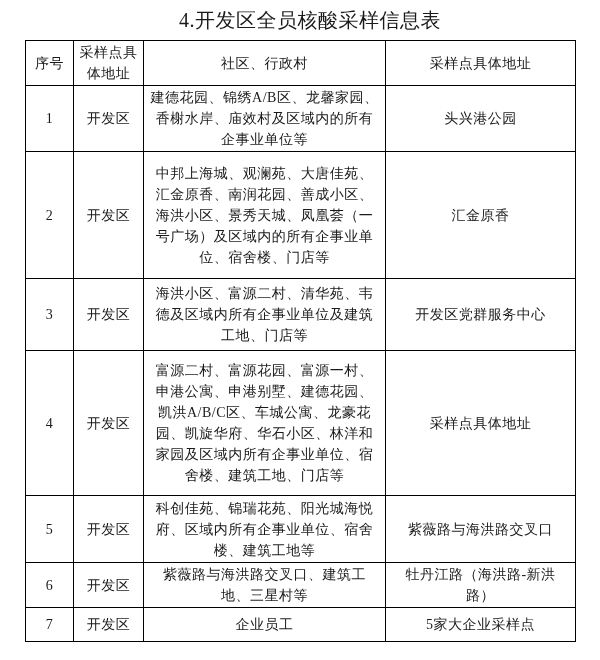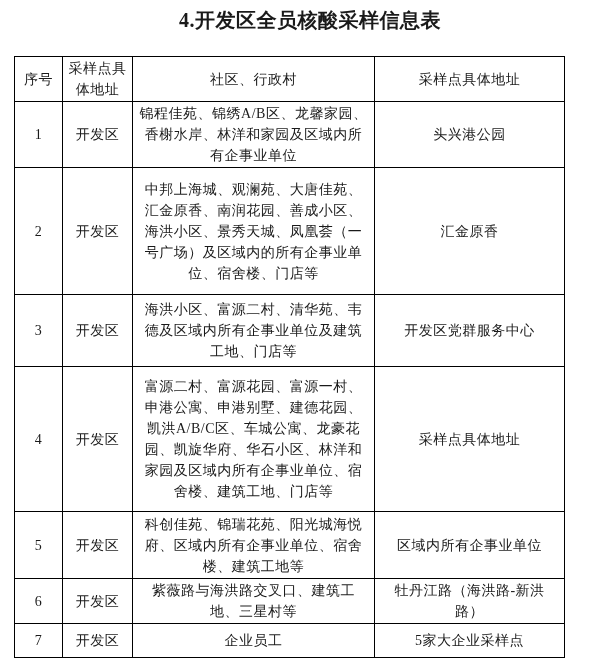--- a/index.html
+++ b/index.html
@@ -16,11 +16,11 @@
   }
   .doc-title {
     text-align: center;
-    font-weight: bold;
+    font-weight: normal;
     font-size: 20px;
     line-height: 24px;
     padding-top: 8px;
-    margin-bottom: 24px;
+    margin-bottom: 8px;
     letter-spacing: 0.5px;
     padding-left: 20px;
   }

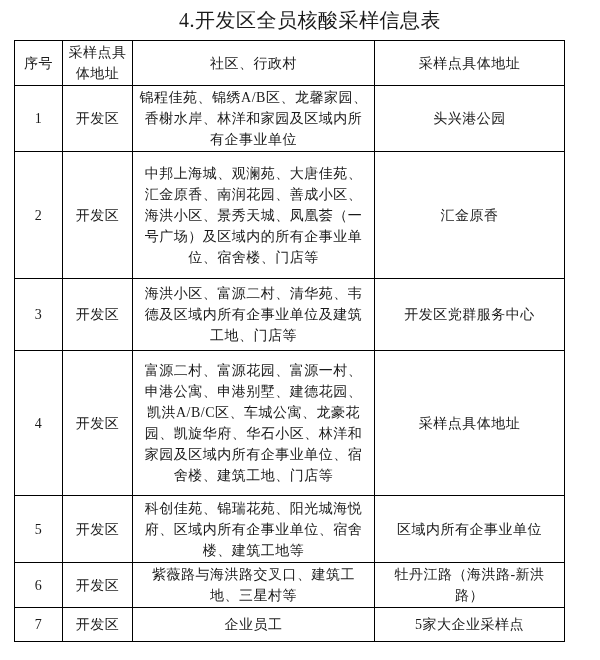--- a/index.html
+++ b/index.html
@@ -27,7 +27,7 @@
   table.sampling-table {
     border-collapse: collapse;
     table-layout: fixed;
-    margin-left: 14px;
+    margin-left: 25px;
     width: 550px;
   }
   .sampling-table th,

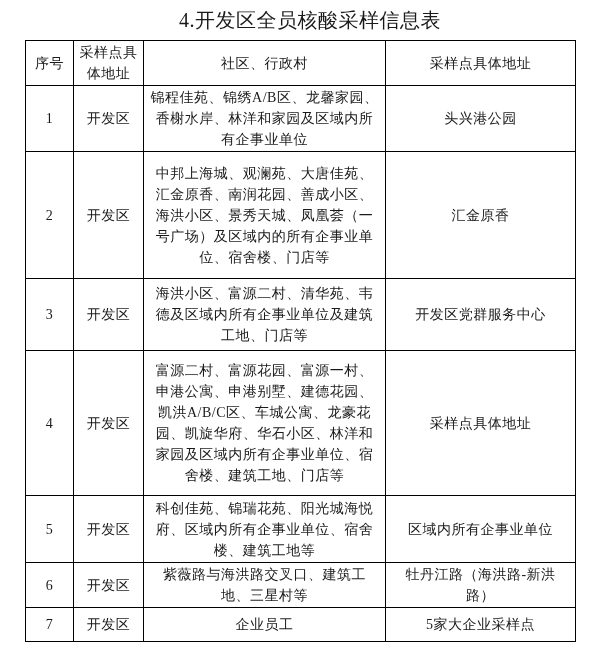--- a/index.html
+++ b/index.html
@@ -78,7 +78,7 @@
     <tr class="h-r0">
       <td>1</td>
       <td>开发区</td>
-      <td>锦程佳苑、锦绣A/B区、龙馨家园、香榭水岸、林洋和家园及区域内所有企事业单位</td>
+      <td>建德花园、锦绣A/B区、龙馨家园、香榭水岸、庙效村及区域内的所有企事业单位等</td>
       <td>头兴港公园</td>
     </tr>
     <tr class="h-r1">

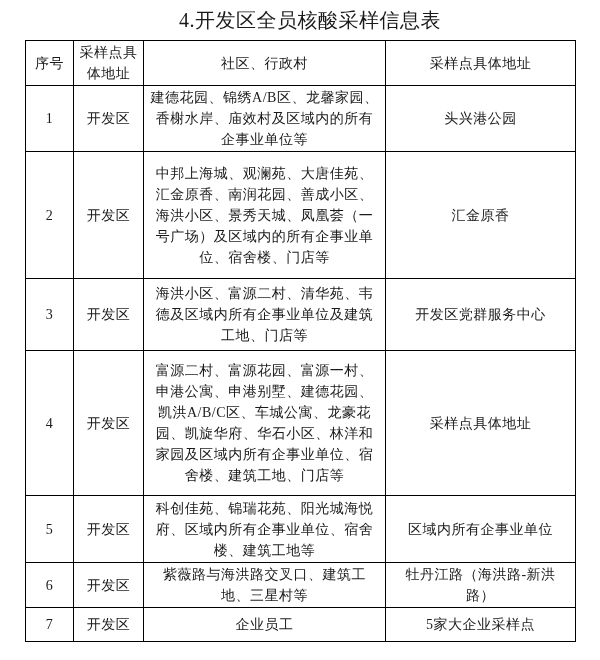--- a/index.html
+++ b/index.html
@@ -103,7 +103,7 @@
       <td>5</td>
       <td>开发区</td>
       <td>科创佳苑、锦瑞花苑、阳光城海悦府、区域内所有企事业单位、宿舍楼、建筑工地等</td>
-      <td>区域内所有企事业单位</td>
+      <td>紫薇路与海洪路交叉口</td>
     </tr>
     <tr class="h-r5">
       <td>6</td>

